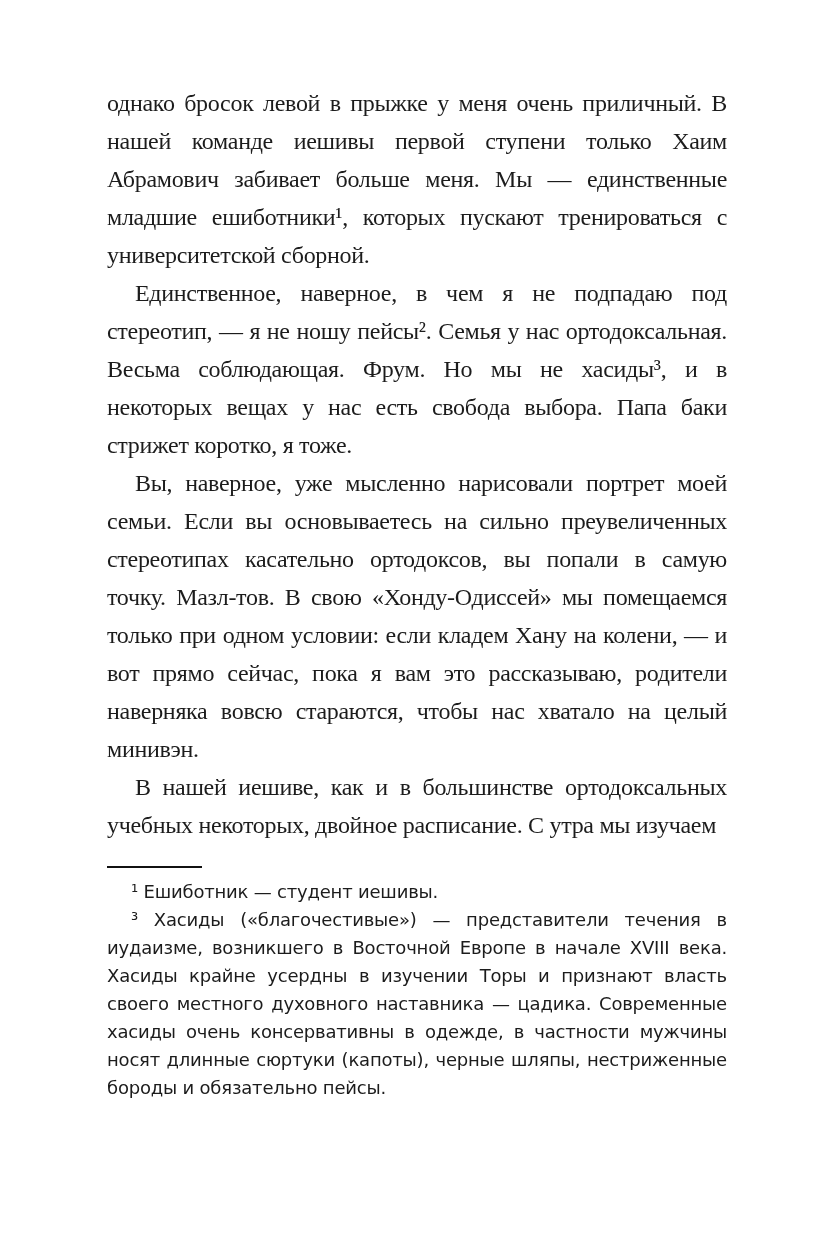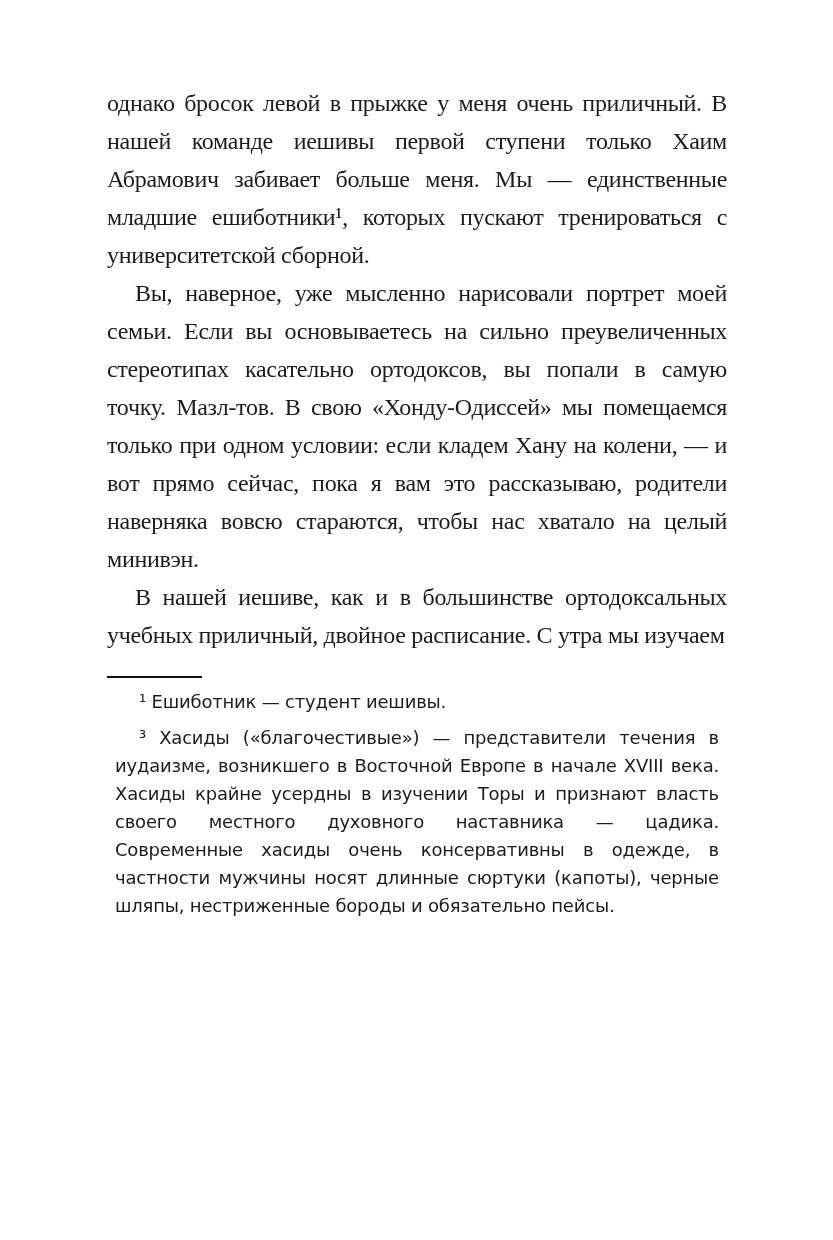--- a/index.html
+++ b/index.html
@@ -72,6 +72,7 @@
 
     <div class="body-text">
       <p class="no-indent">однако бросок левой в прыжке у меня очень приличный. В нашей команде иешивы первой ступени только Хаим Абрамович забивает больше меня. Мы — единственные младшие ешиботники¹, которых пускают тренироваться с университетской сборной.</p>
+      <p>Единственное, наверное, в чем я не подпадаю под стереотип, — я не ношу пейсы². Семья у нас ортодоксальная. Весьма соблюдающая. Фрум. Но мы не хасиды³, и в некоторых вещах у нас есть свобода выбора. Папа баки стрижет коротко, я тоже.</p>
       <p>Вы, наверное, уже мысленно нарисовали портрет моей семьи. Если вы основываетесь на сильно преувеличенных стереотипах касательно ортодоксов, вы попали в самую точку. Мазл-тов. В свою «Хонду-Одиссей» мы помещаемся только при одном условии: если кладем Хану на колени, — и вот прямо сейчас, пока я вам это рассказываю, родители наверняка вовсю стараются, чтобы нас хватало на целый минивэн.</p>
       <p>В нашей иешиве, как и в большинстве ортодоксальных учебных приличный, двойное расписание. С утра мы изучаем</p>
     </div>

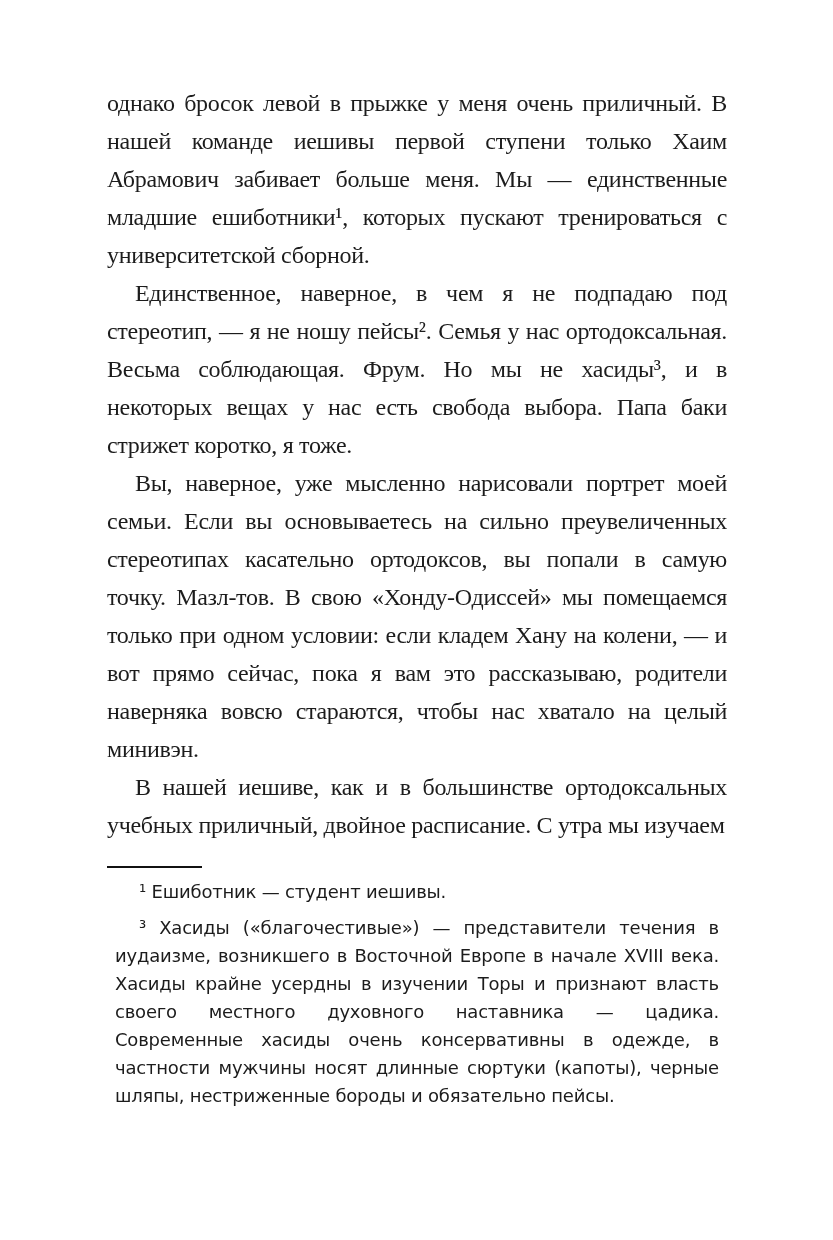--- a/index.html
+++ b/index.html
@@ -74,7 +74,7 @@
       <p class="no-indent">однако бросок левой в прыжке у меня очень приличный. В нашей команде иешивы первой ступени только Хаим Абрамович забивает больше меня. Мы — единственные младшие ешиботники¹, которых пускают тренироваться с университетской сборной.</p>
       <p>Единственное, наверное, в чем я не подпадаю под стереотип, — я не ношу пейсы². Семья у нас ортодоксальная. Весьма соблюдающая. Фрум. Но мы не хасиды³, и в некоторых вещах у нас есть свобода выбора. Папа баки стрижет коротко, я тоже.</p>
       <p>Вы, наверное, уже мысленно нарисовали портрет моей семьи. Если вы основываетесь на сильно преувеличенных стереотипах касательно ортодоксов, вы попали в самую точку. Мазл-тов. В свою «Хонду-Одиссей» мы помещаемся только при одном условии: если кладем Хану на колени, — и вот прямо сейчас, пока я вам это рассказываю, родители наверняка вовсю стараются, чтобы нас хватало на целый минивэн.</p>
-      <p>В нашей иешиве, как и в большинстве ортодоксальных учебных приличный, двойное расписание. С утра мы изучаем</p>
+      <p>В нашей иешиве, как и в большинстве ортодоксальных учебных некоторых, двойное расписание. С утра мы изучаем</p>
     </div>
 
     <div class="footnote-rule"></div>

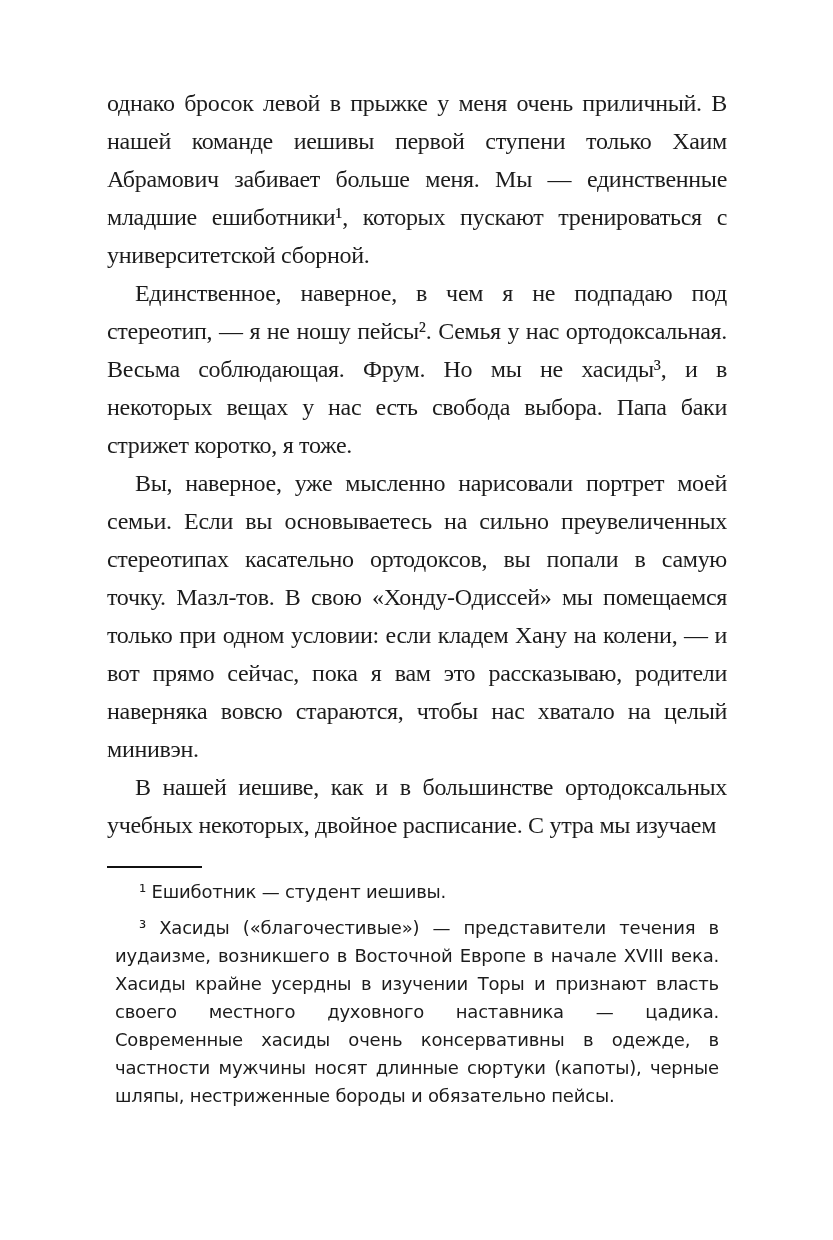--- a/index.html
+++ b/index.html
@@ -50,7 +50,7 @@
     letter-spacing: -0.2px;
   }
   .footnotes p {
-    margin: 8px;
+    margin: 0;
     text-indent: 24px;
   }
   .page-number {

